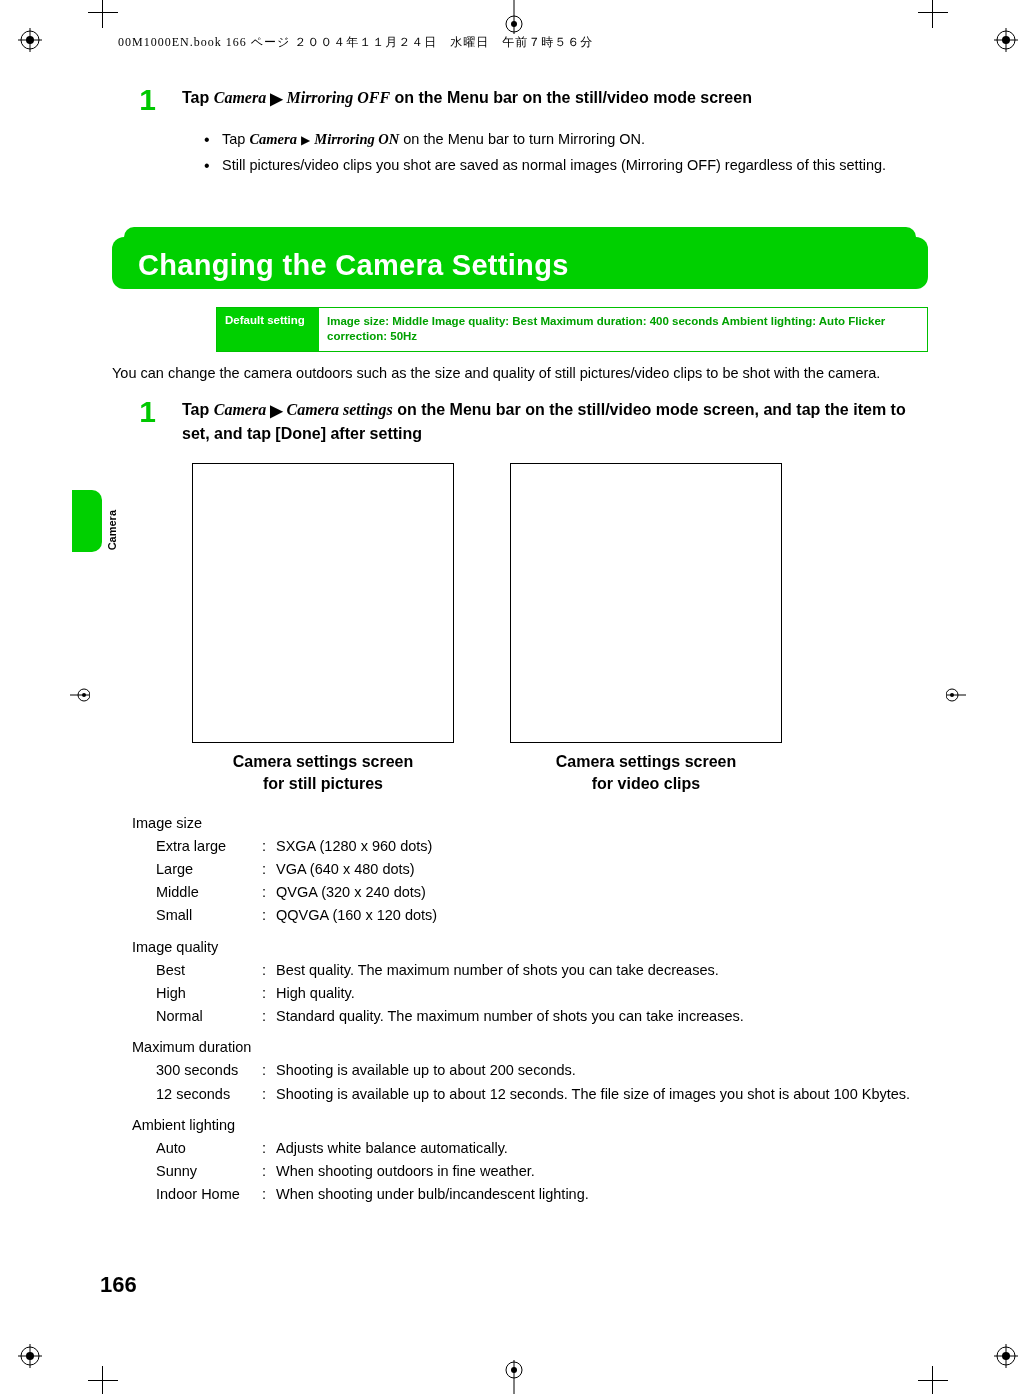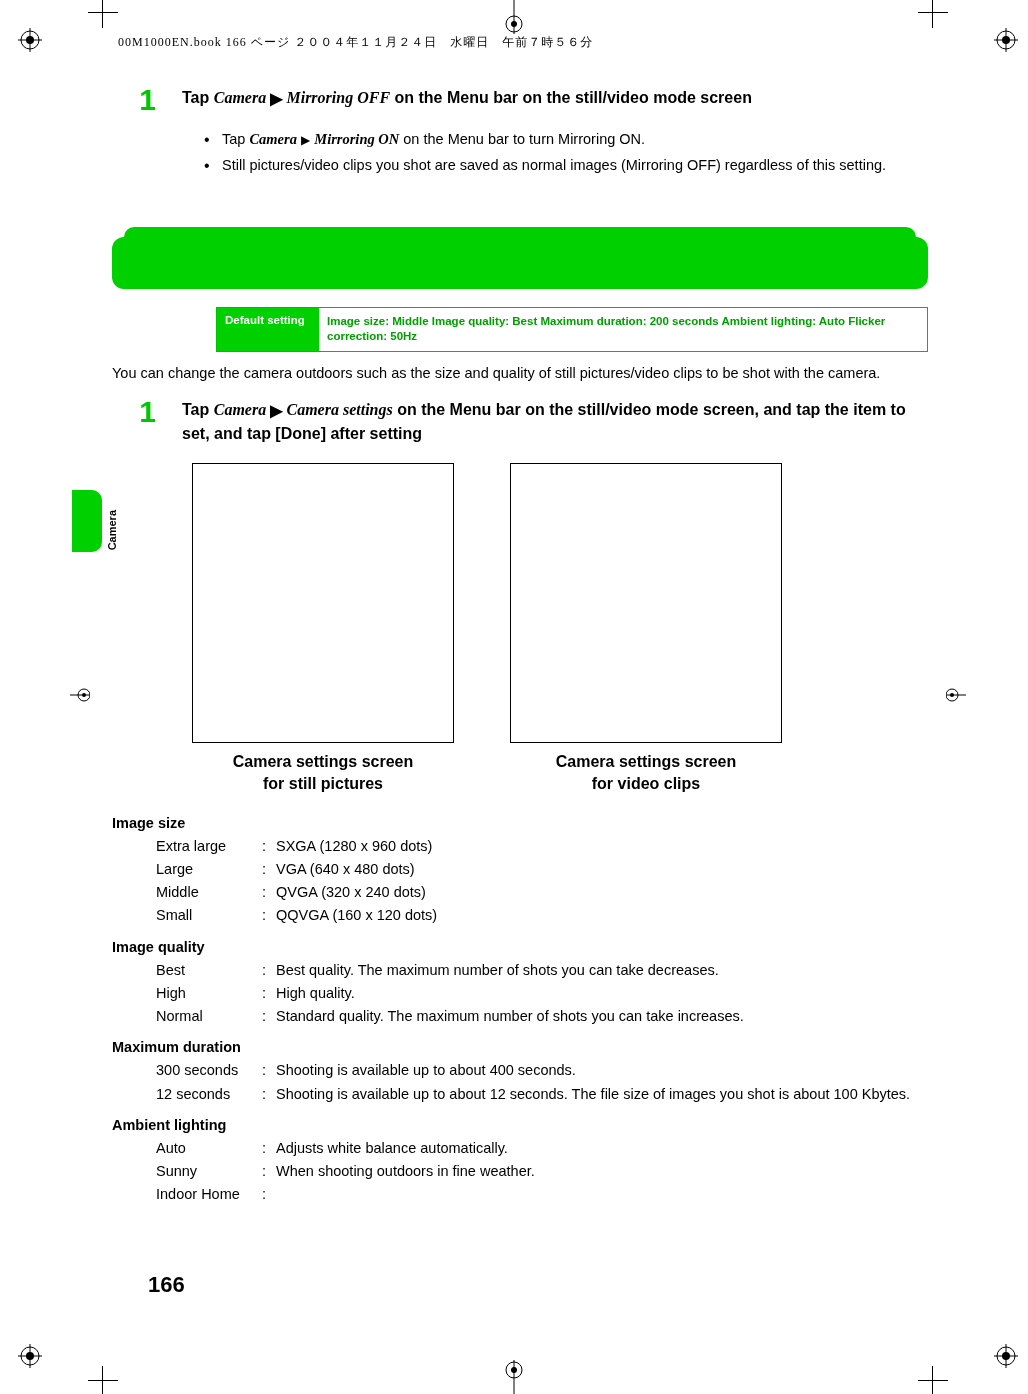--- a/index.html
+++ b/index.html
@@ -199,6 +199,7 @@
     <div class="section-banner">
       <div class="bg-top"></div>
       <div class="bg-main"></div>
+      <h2>Changing the Camera Settings</h2>
     </div>
 
     <div class="default-row">

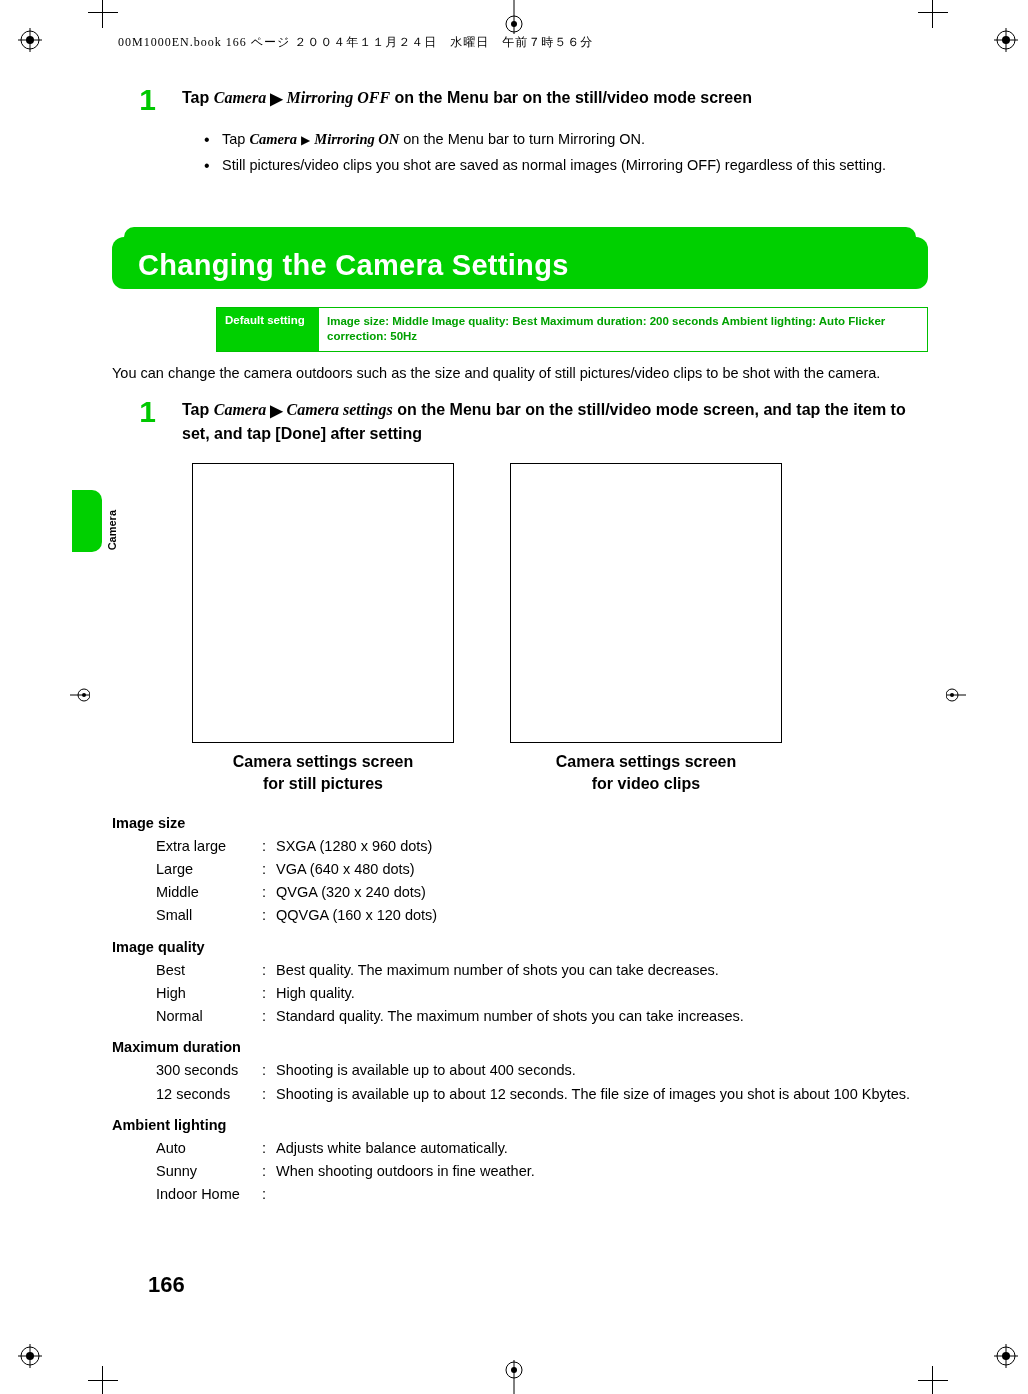--- a/index.html
+++ b/index.html
@@ -204,7 +204,7 @@
 
     <div class="default-row">
       <div class="lbl">Default setting</div>
-      <div class="val">Image size: Middle Image quality: Best Maximum duration: 200 seconds Ambient lighting: Auto Flicker correction: 50Hz</div>
+      <div class="val">Image size: Middle Image quality: Best Maximum duration: 400 seconds Ambient lighting: Auto Flicker correction: 50Hz</div>
     </div>
 
     <p class="para">You can change the camera outdoors such as the size and quality of still pictures/video clips to be shot with the camera.</p>

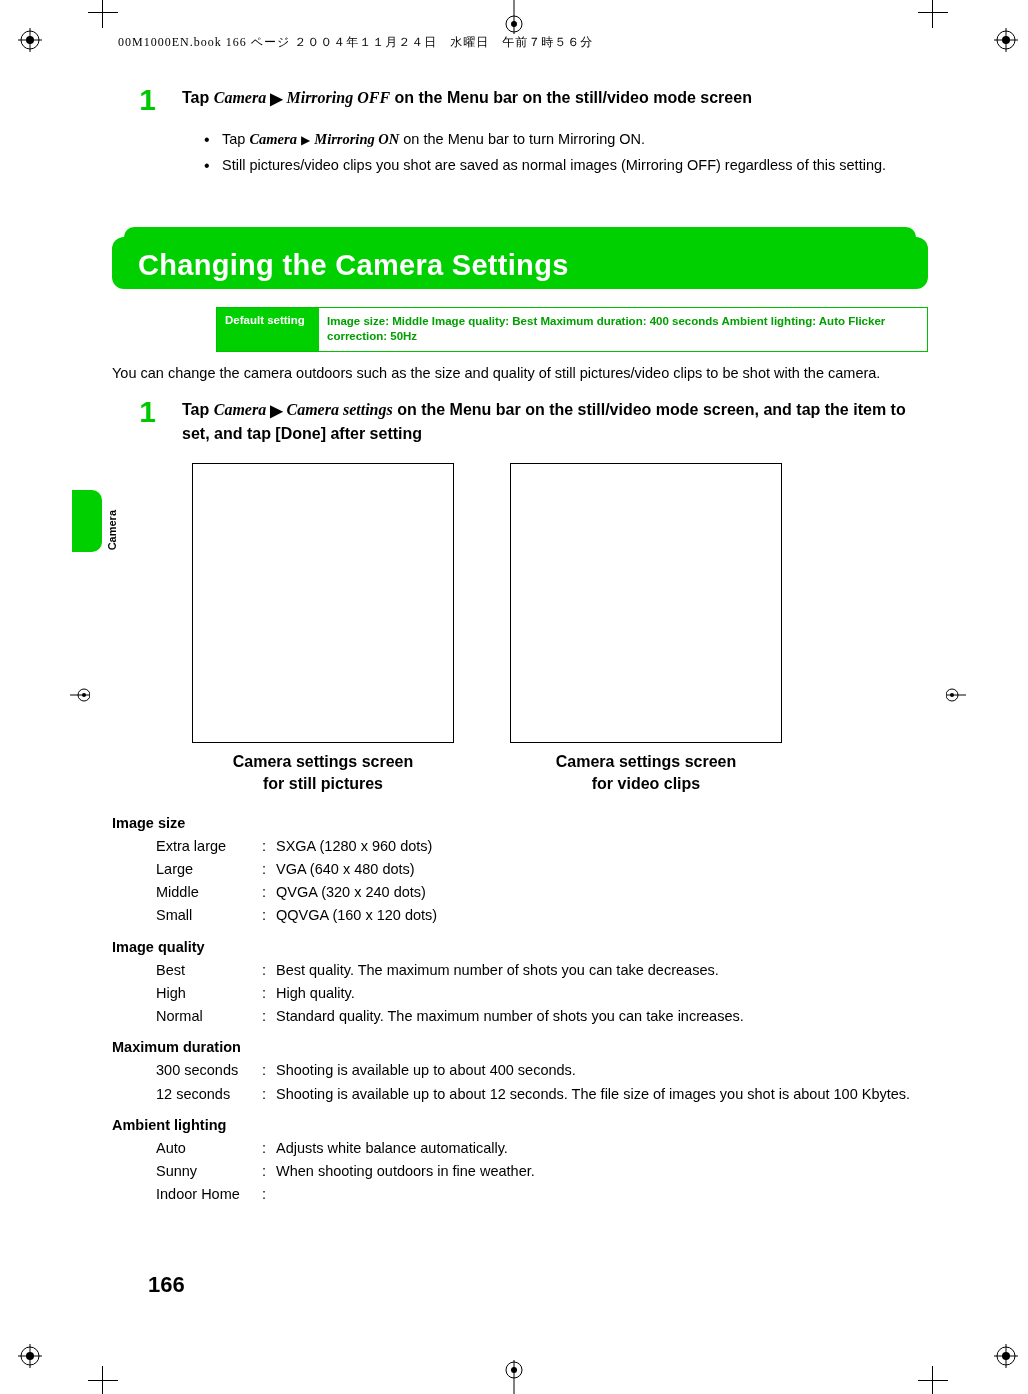--- a/index.html
+++ b/index.html
@@ -60,7 +60,7 @@
   .screen-cap { font-size:16px; font-weight:700; margin-top:8px; line-height:1.4; }
 
   .settings { margin-top: 16px; font-size:14.5px; line-height:1.6; }
-  .settings .group-title { font-weight:700; margin-top:8px; }
+  .settings .group-title { font-weight:400; margin-top:8px;margin-left:20px; }
   .setting-line { display:flex; margin-left:44px; }
   .setting-line .name { width:106px; flex-shrink:0; }
   .setting-line .colon { width:14px; flex-shrink:0; text-align:left;}

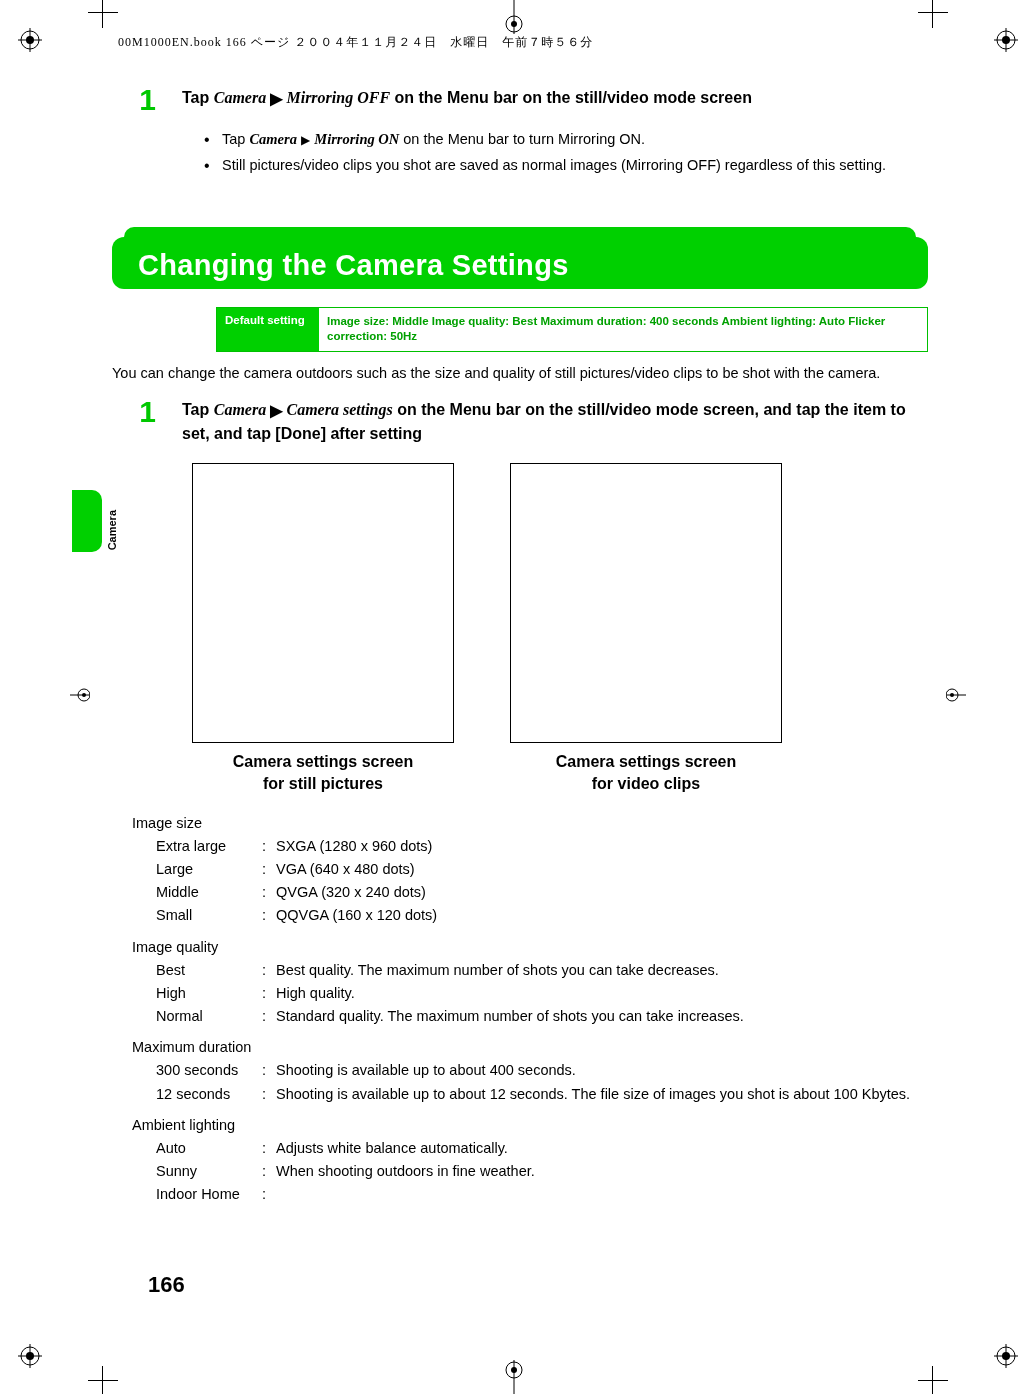--- a/index.html
+++ b/index.html
@@ -282,7 +282,7 @@
           <div class="setting-line">
             <div class="name">300 seconds</div>
             <div class="colon">:</div>
-            <div class="desc">Shooting is available up to about 400 seconds.</div>
+            <div class="desc">Shooting is available up to about 200 seconds.</div>
           </div>
           <div class="setting-line">
             <div class="name">12 seconds</div>

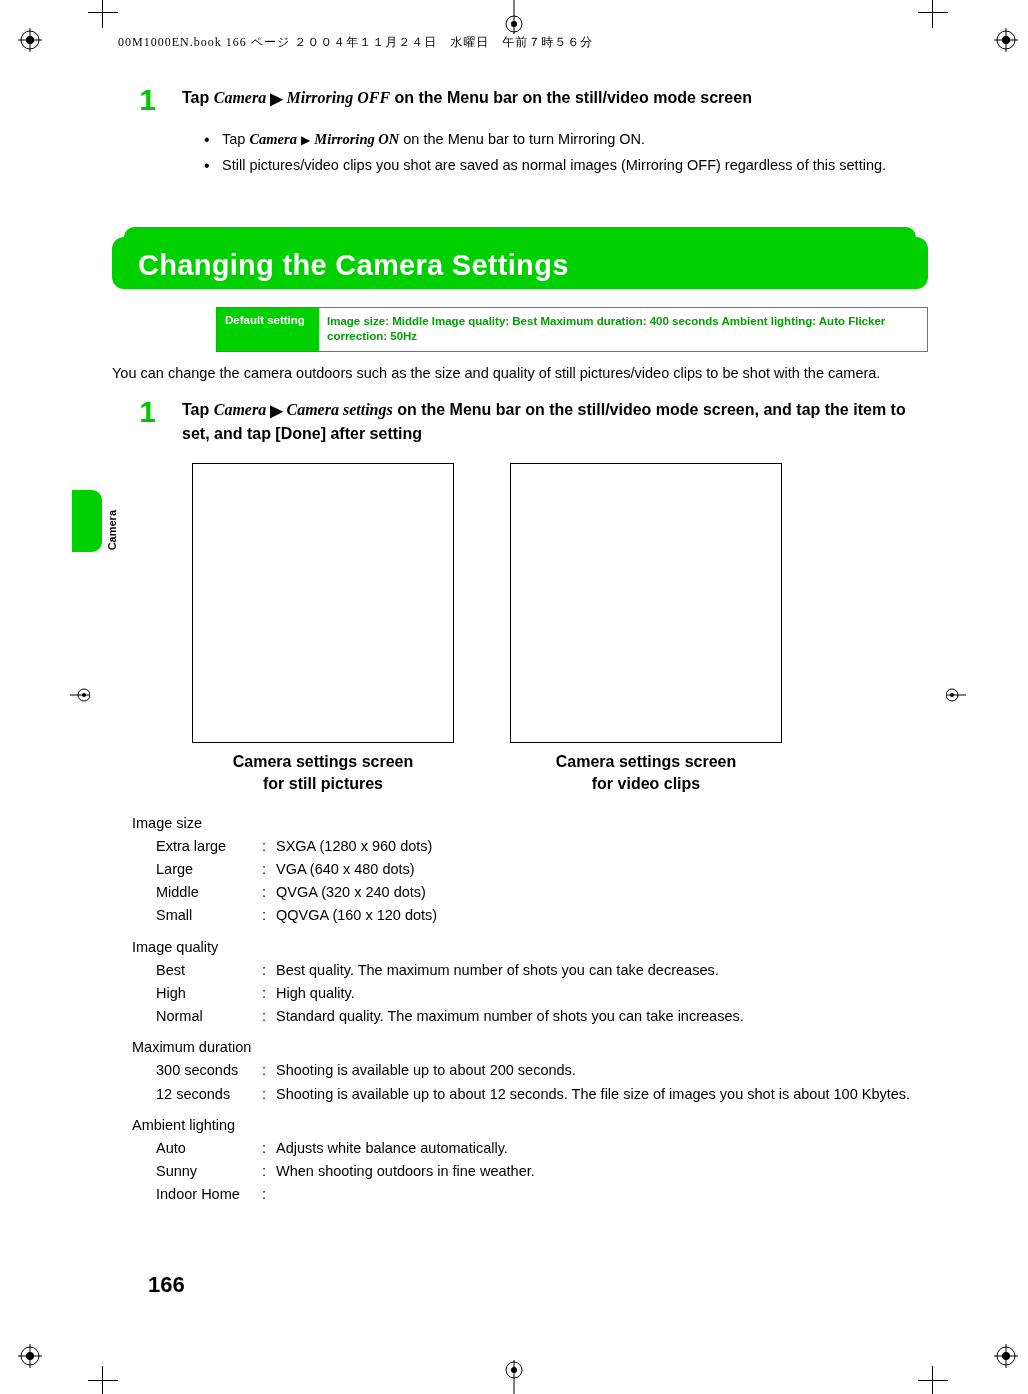--- a/index.html
+++ b/index.html
@@ -306,6 +306,7 @@
           <div class="setting-line">
             <div class="name">Indoor Home</div>
             <div class="colon">:</div>
+            <div class="desc">When shooting under bulb/incandescent lighting.</div>
           </div>
         </div>
     </div>

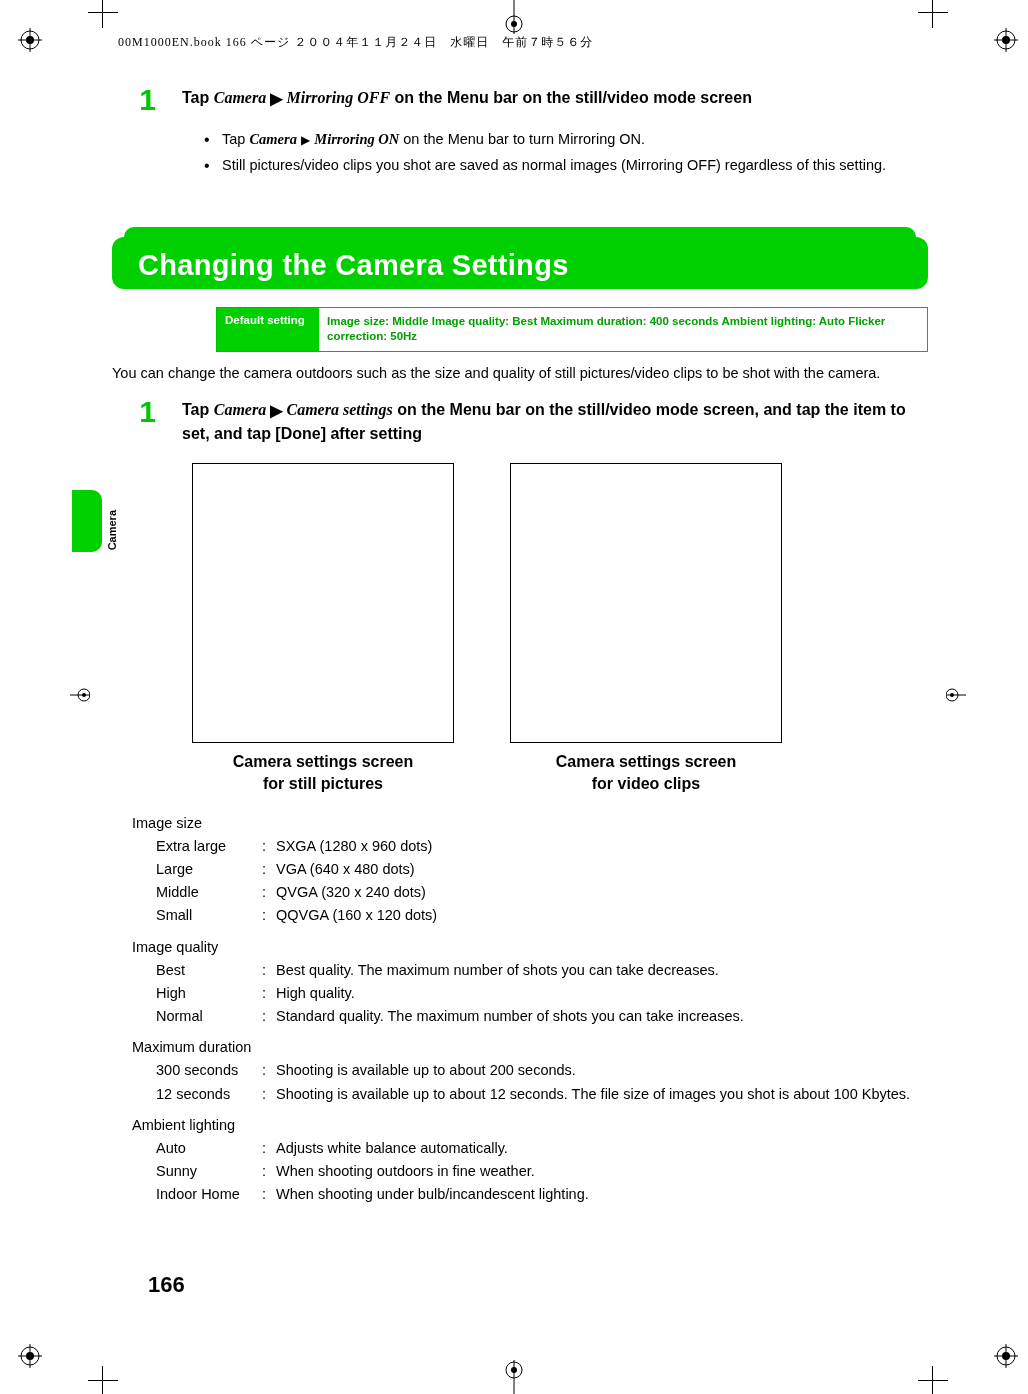--- a/index.html
+++ b/index.html
@@ -67,7 +67,7 @@
   .setting-line .desc { flex:1; }
 
   .page-number {
-    position:absolute; left:100px; bottom:96px; font-size:22px; font-weight:700; font-family:Arial,sans-serif;margin-left:48px;
+    position:absolute; left:100px; bottom:96px; font-size:22px; font-weight:700; font-family:Arial,sans-serif;
   }
 
   .side-tab {

